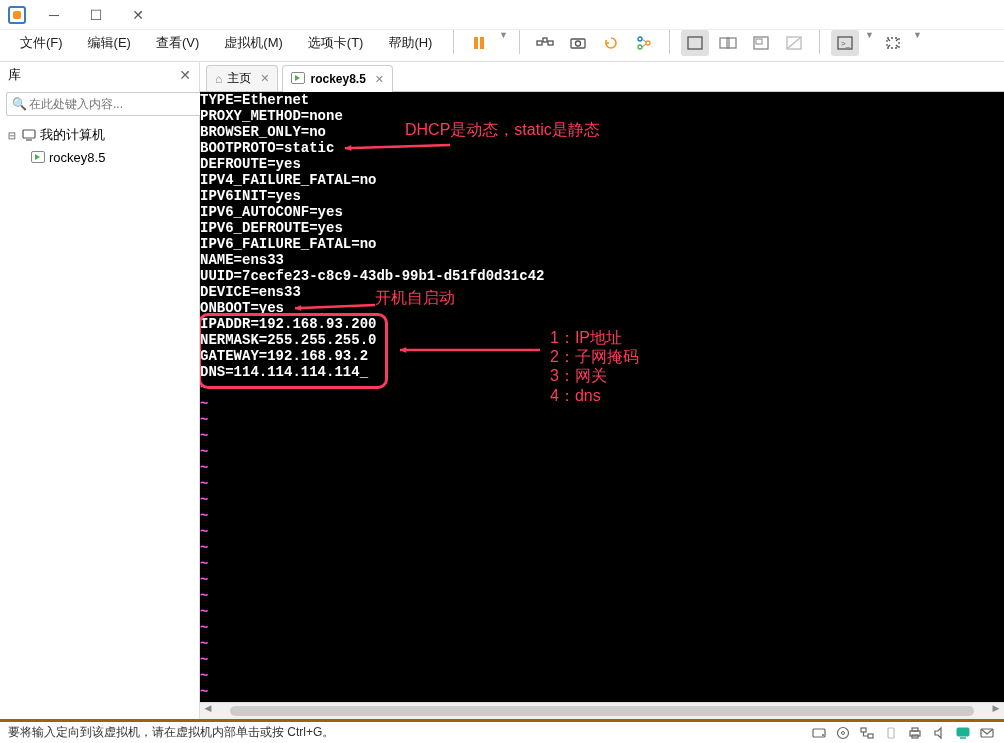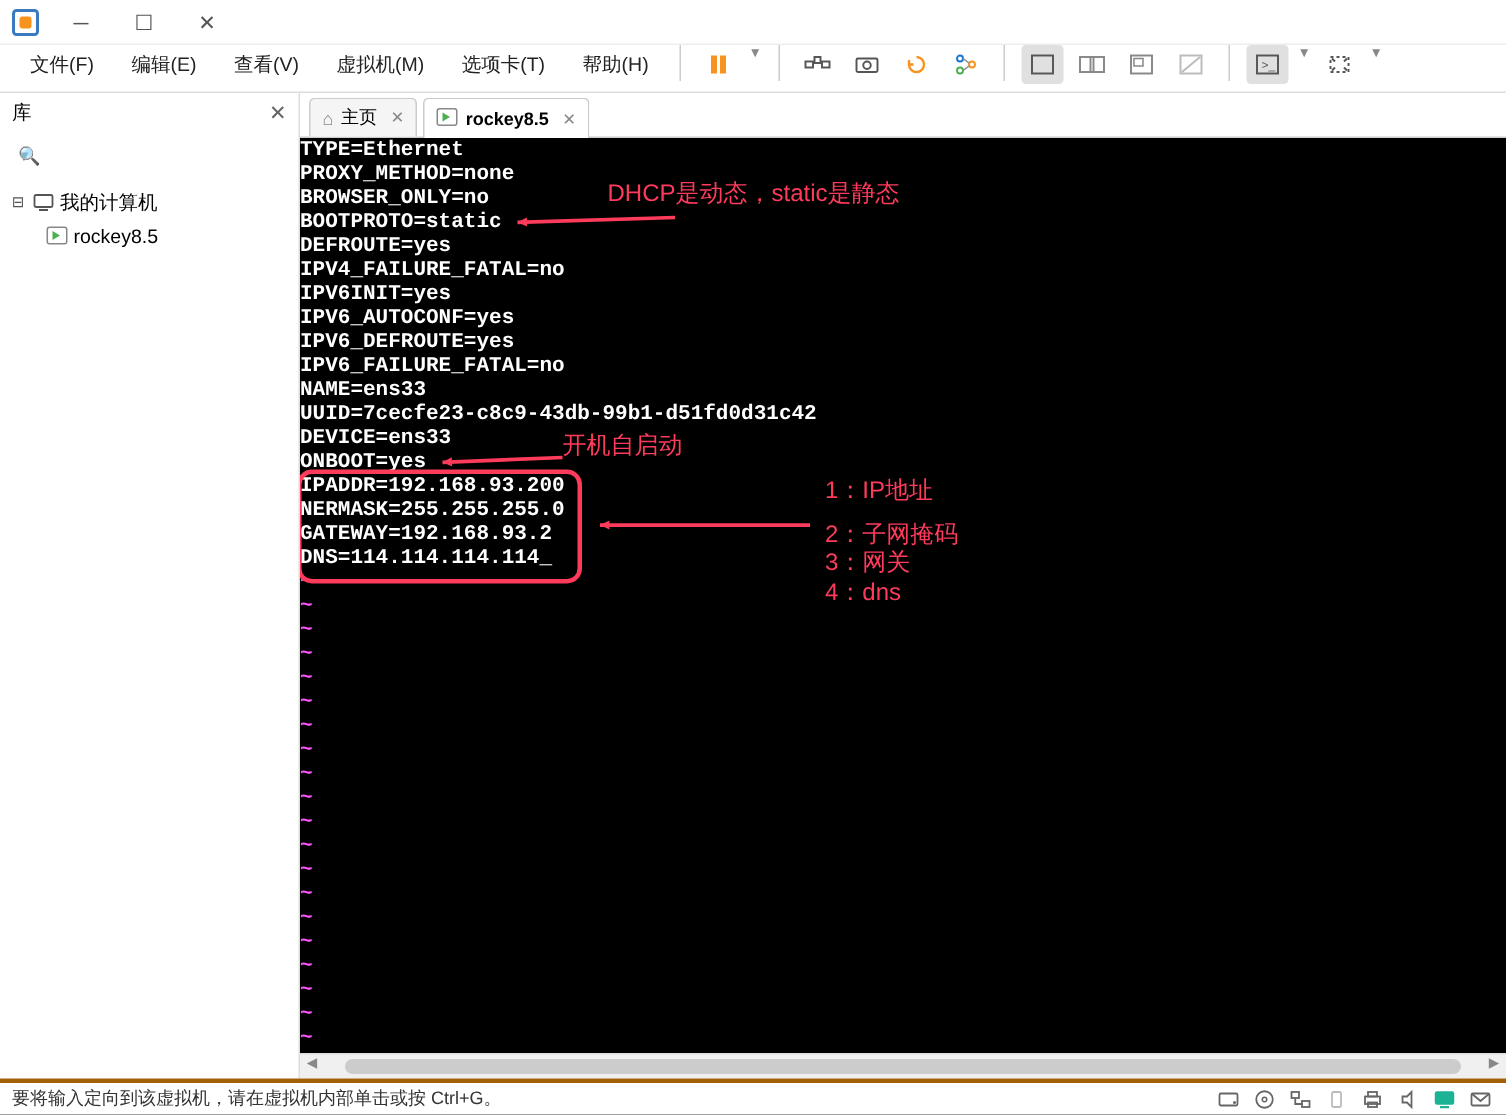--- a/index.html
+++ b/index.html
@@ -159,6 +159,7 @@
     </div>
     <div class="search-row">
       <span style="position:absolute;margin:5px 0 0 6px;color:#888;">🔍</span>
+      <input class="search-input" style="padding-left: 22px;" placeholder="在此处键入内容...">
       <div class="search-btn">▼</div>
     </div>
     <div class="tree">

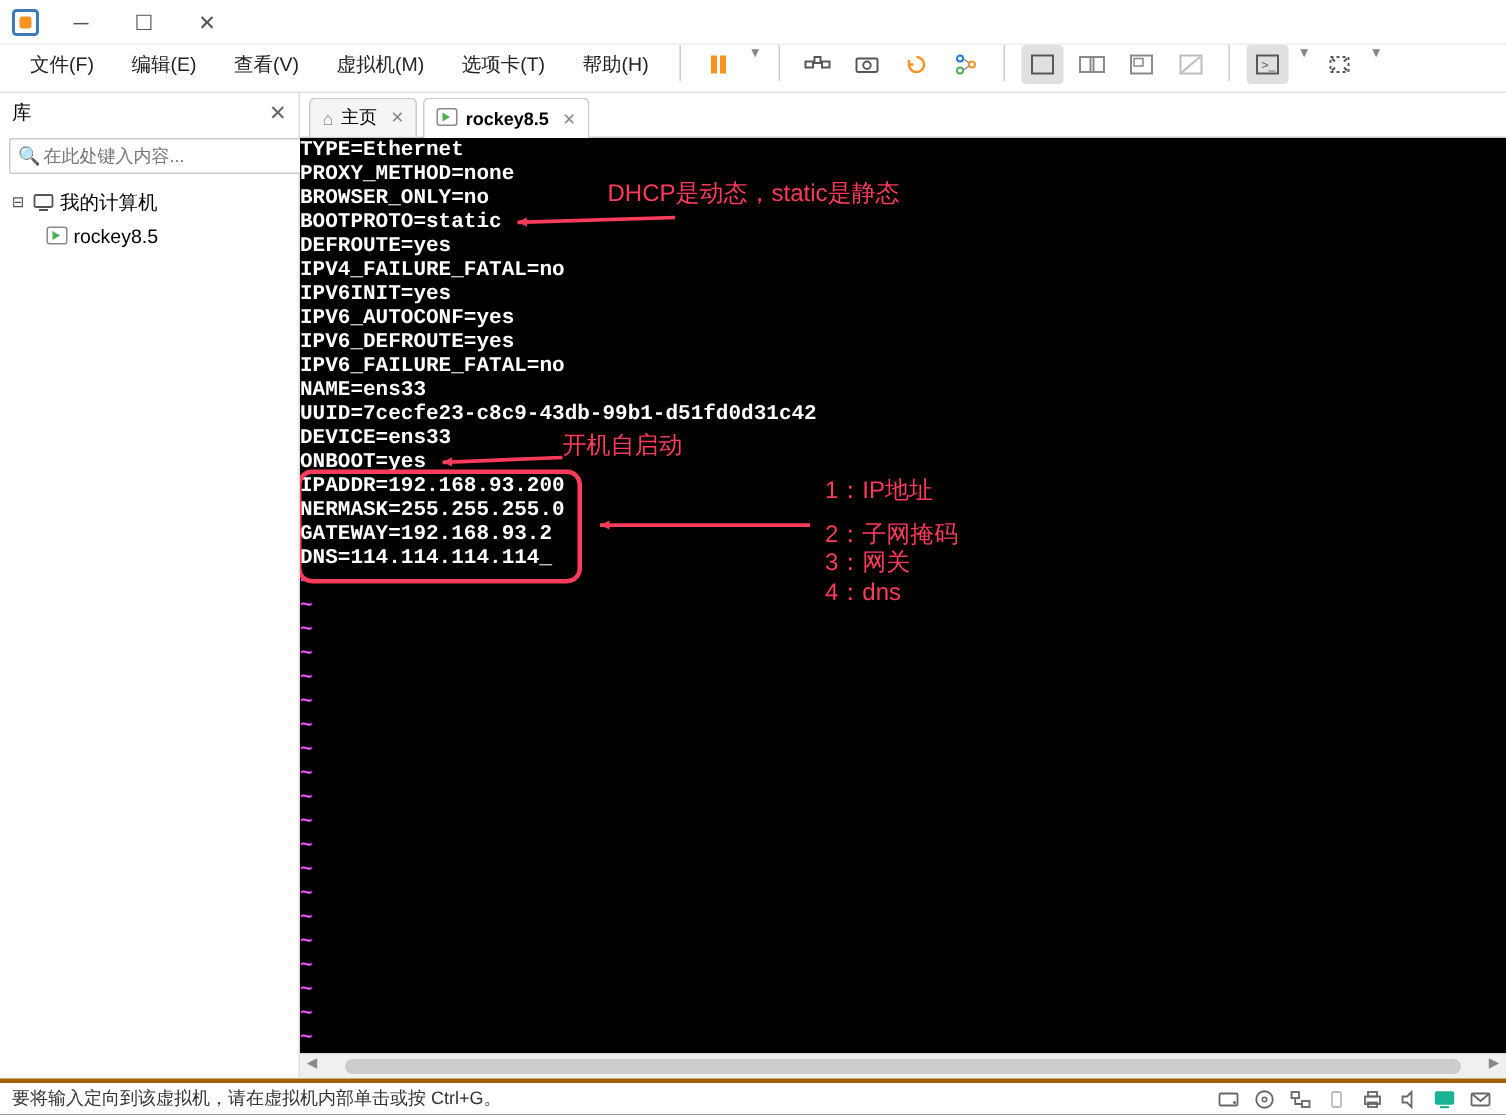--- a/index.html
+++ b/index.html
@@ -206,7 +206,7 @@
           </svg><div class="hbox" style="top: 221px; left: -2px; width: 190px; height: 76px;"></div><svg class="arrow-svg" width="156" height="16" style="left: 192px; top: 250px;">
             <line x1="148" y1="8" x2="8" y2="8" stroke="#ff3b5c" stroke-width="2.5"></line>
             <polygon points="8,8 14.303129716468737,4.955241261221387 14.303129716468739,11.044758738778611" fill="#ff3b5c"></polygon>
-          </svg><div class="anno" style="top: 228px; left: 350px; text-align: right;">1：IP地址</div><div class="anno" style="top: 257.2px; left: 350px;">2：子网掩码</div><div class="anno" style="top: 276.4px; left: 350px;">3：网关</div><div class="anno" style="top: 295.6px; left: 350px;">4：dns</div></div>
+          </svg><div class="anno" style="top: 238px; left: 350px; text-align: right;">1：IP地址</div><div class="anno" style="top: 257.2px; left: 350px;">2：子网掩码</div><div class="anno" style="top: 276.4px; left: 350px;">3：网关</div><div class="anno" style="top: 295.6px; left: 350px;">4：dns</div></div>
     </div>
 
     <div class="hscrollbar">

